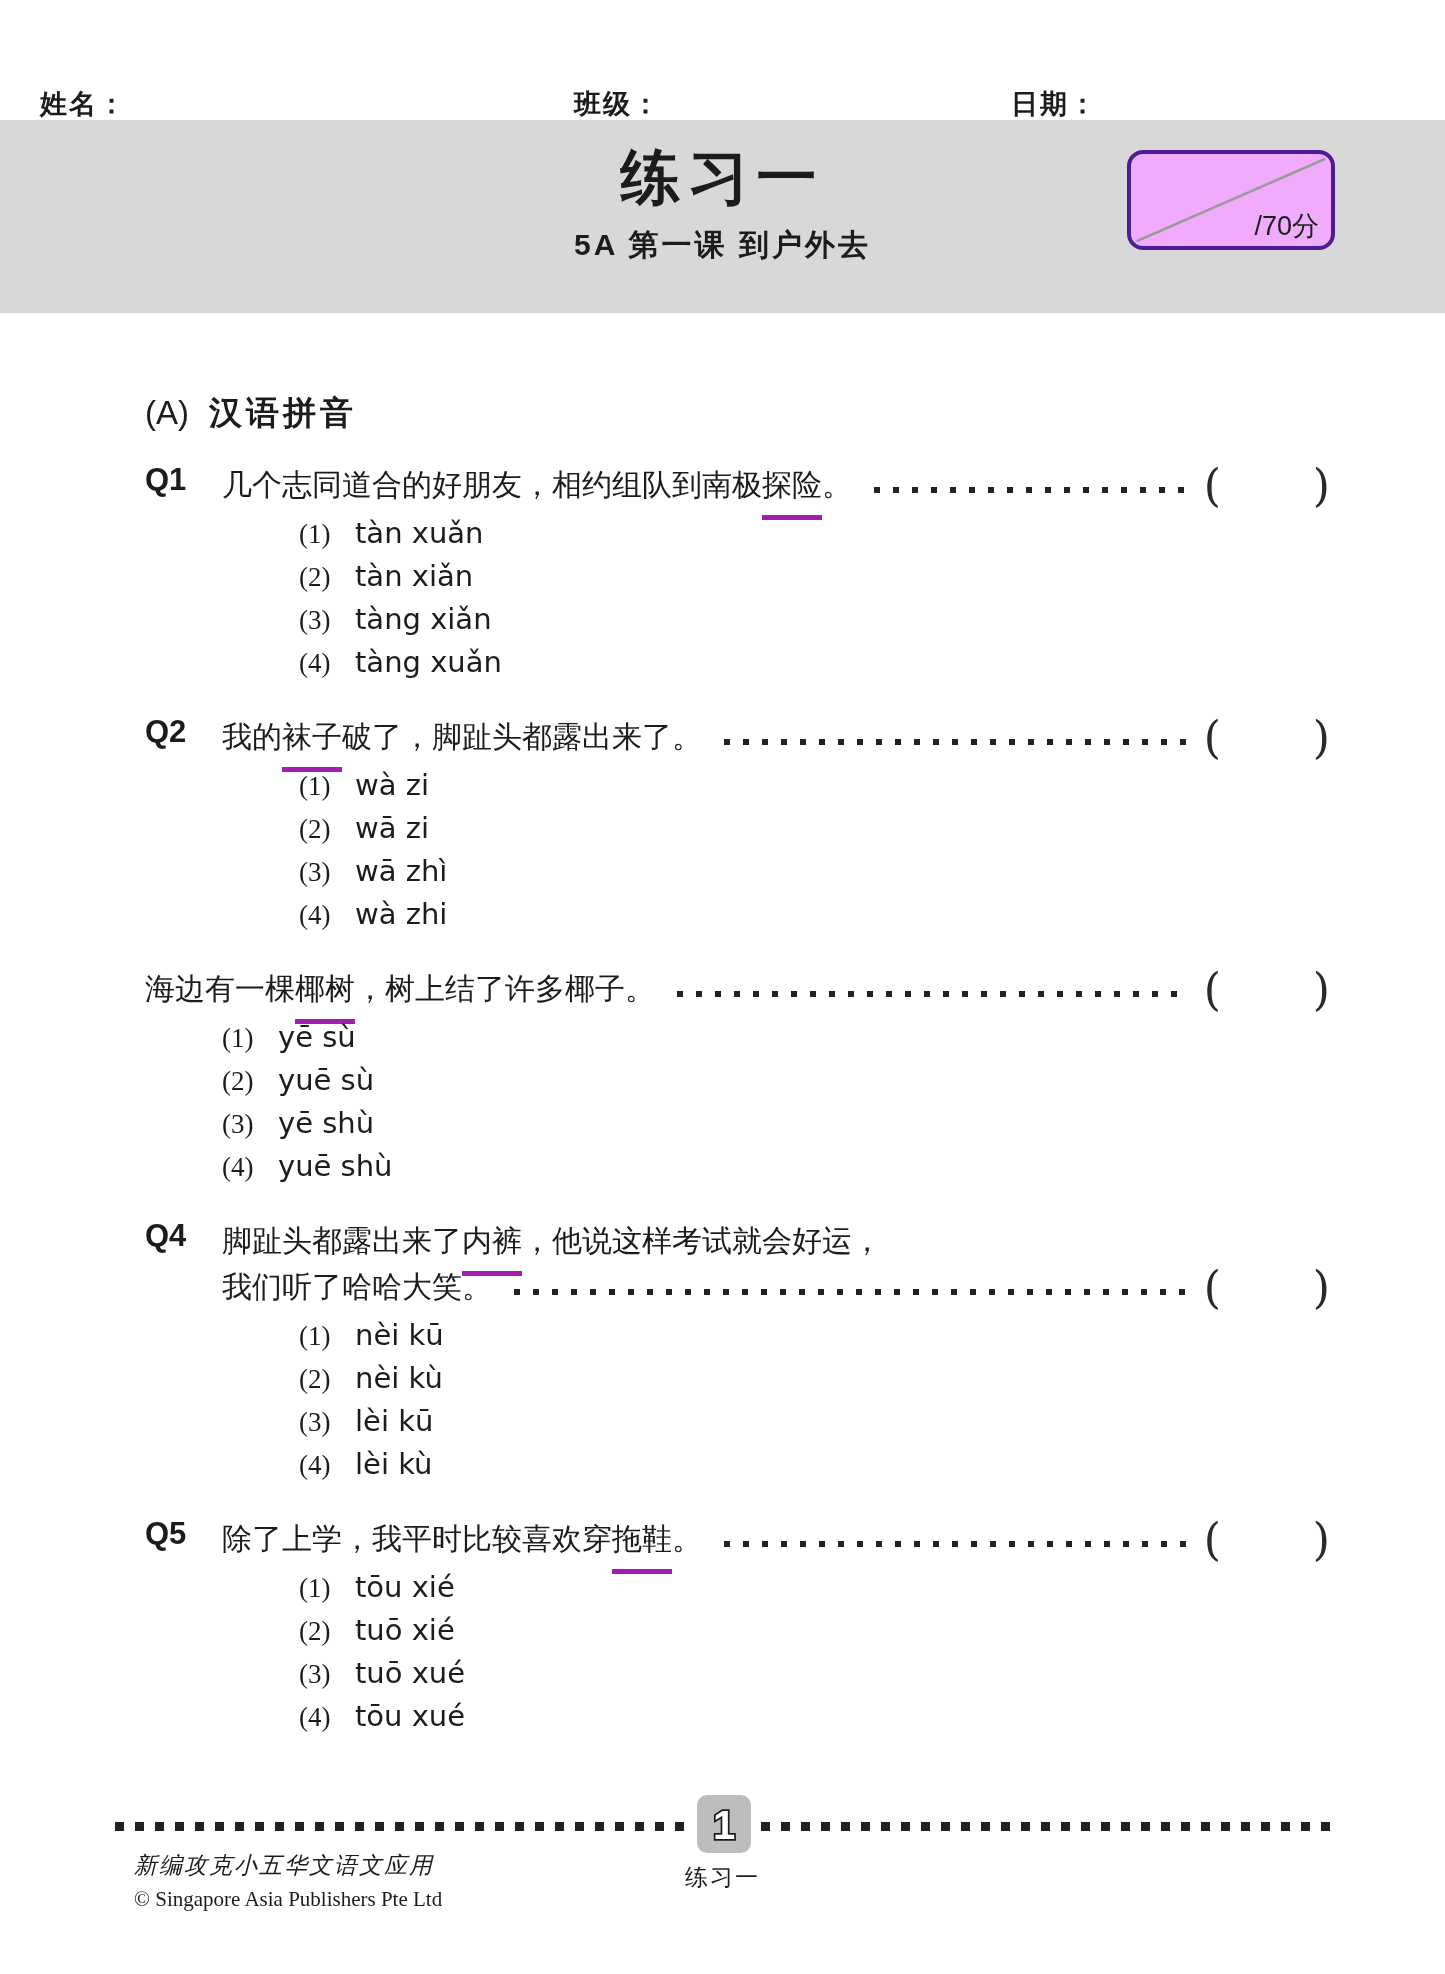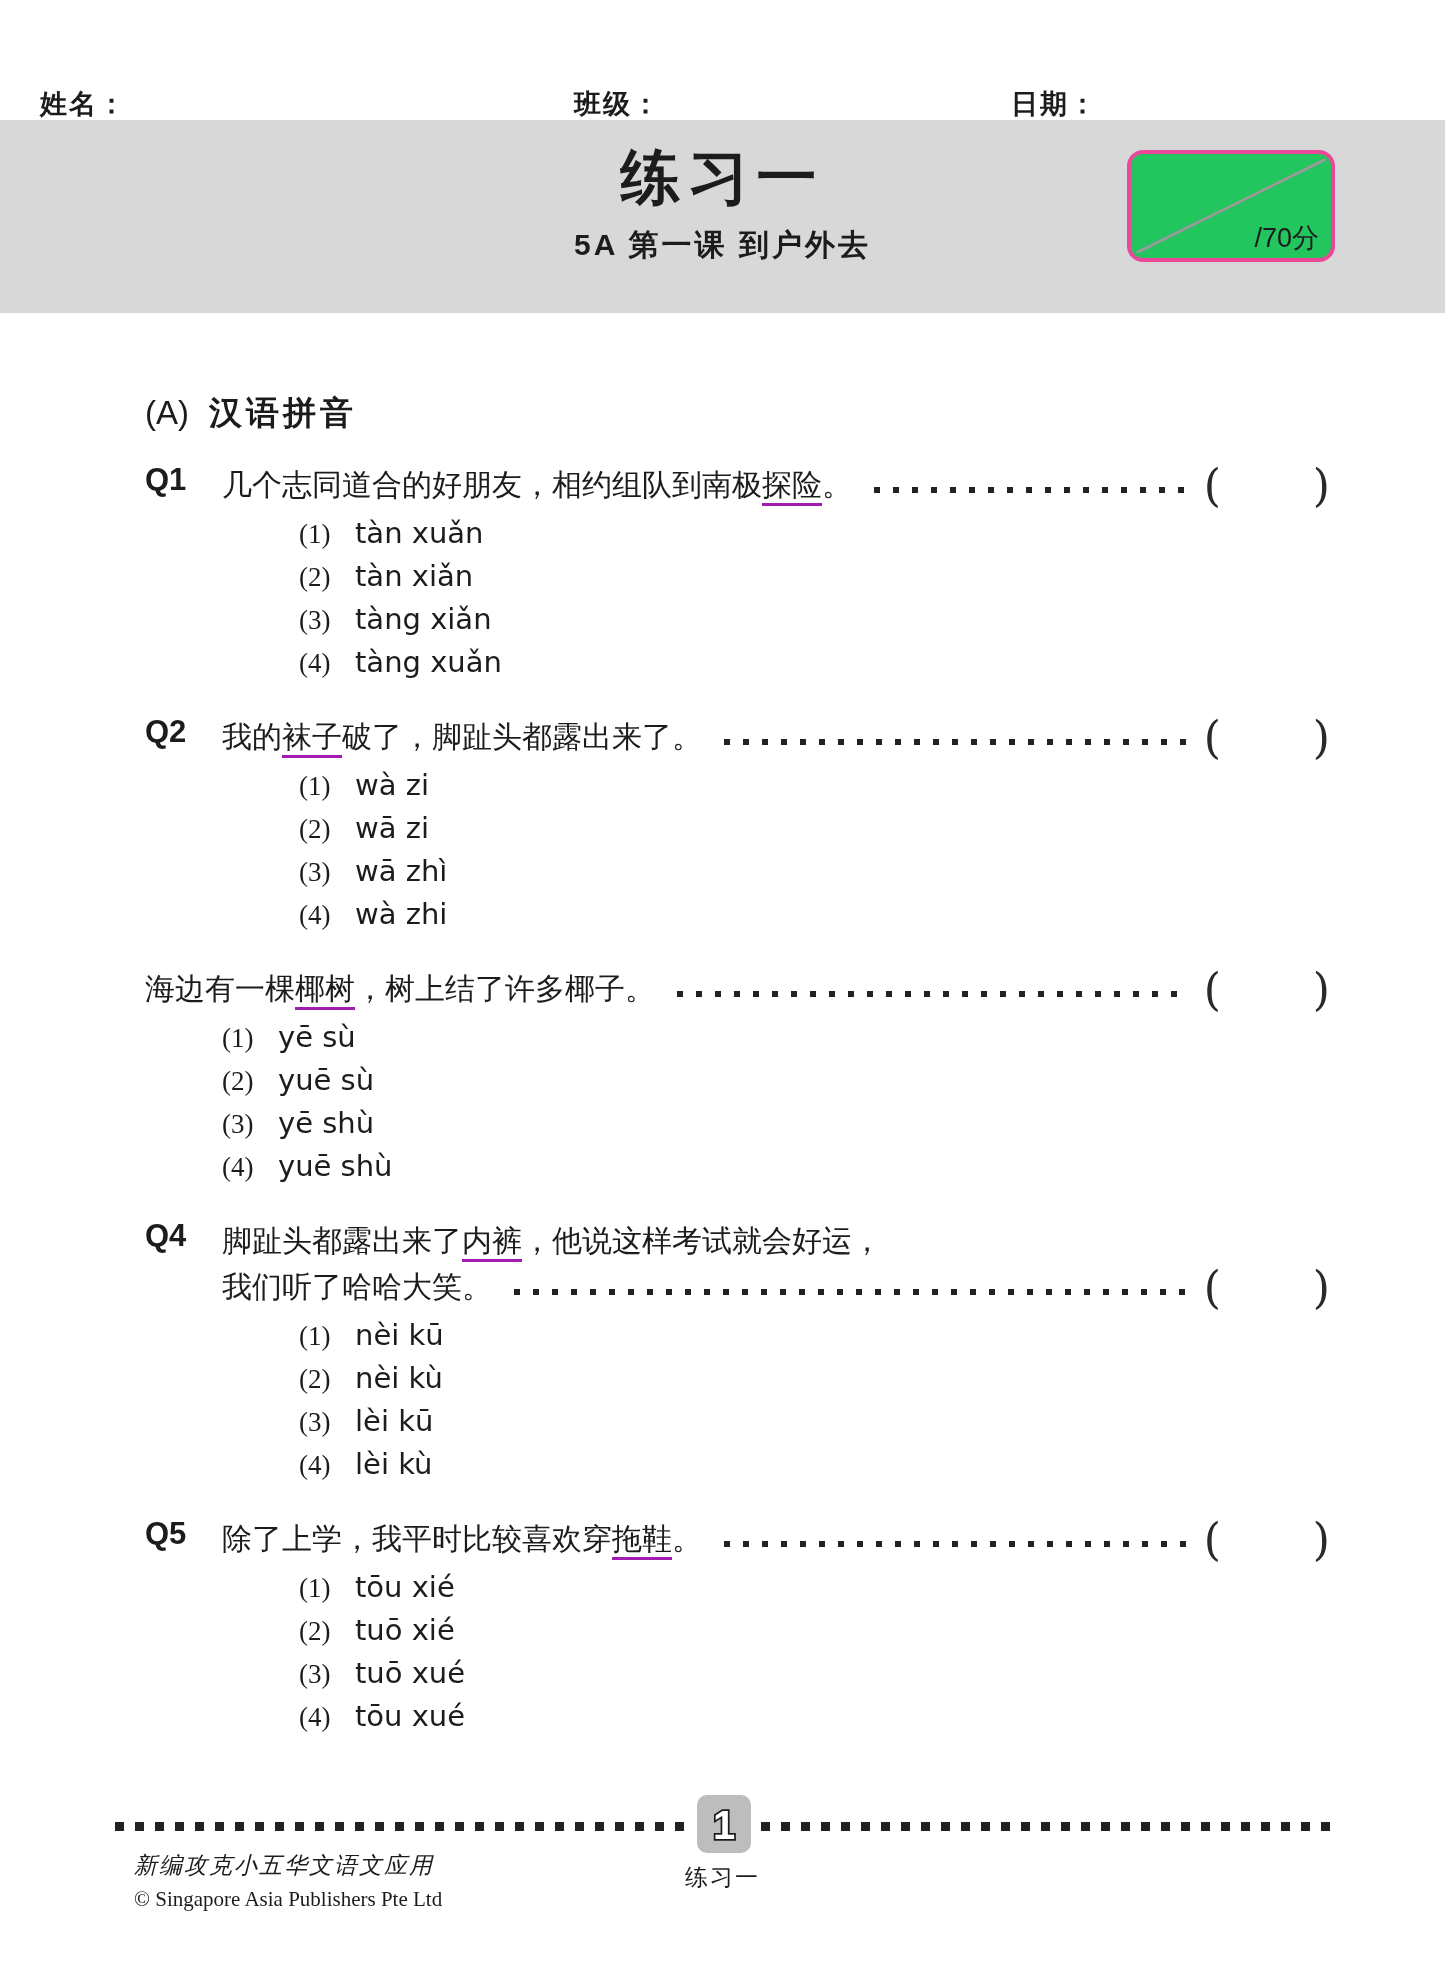--- a/index.html
+++ b/index.html
@@ -15,7 +15,7 @@
   .banner{position:absolute;left:0;top:120px;width:1445px;height:193px;background:#d8d8d8;text-align:center;}
   .banner-title{padding-top:18px;font-size:60px;font-weight:900;letter-spacing:8px;font-family:"DejaVu Sans","Liberation Sans",sans-serif;}
   .banner-subtitle{margin-top:6px;font-size:30px;font-weight:700;letter-spacing:3px;text-align:center;}
-  .scorebox{position:absolute;left:1127px;top:30px;width:208px;height:112px;background:#22c55e;border:4px solid #ec4899;border-radius:16px;box-sizing:border-box;}
+  .scorebox{position:absolute;left:1127px;top:30px;width:208px;height:100px;background:#f0abfc;border:4px solid #4c1d95;border-radius:16px;box-sizing:border-box;}
   .scorebox svg{position:absolute;left:0;top:0;width:100%;height:100%;}
   .score-label{position:absolute;right:12px;bottom:2px;font-size:27px;background:transparent;}
 

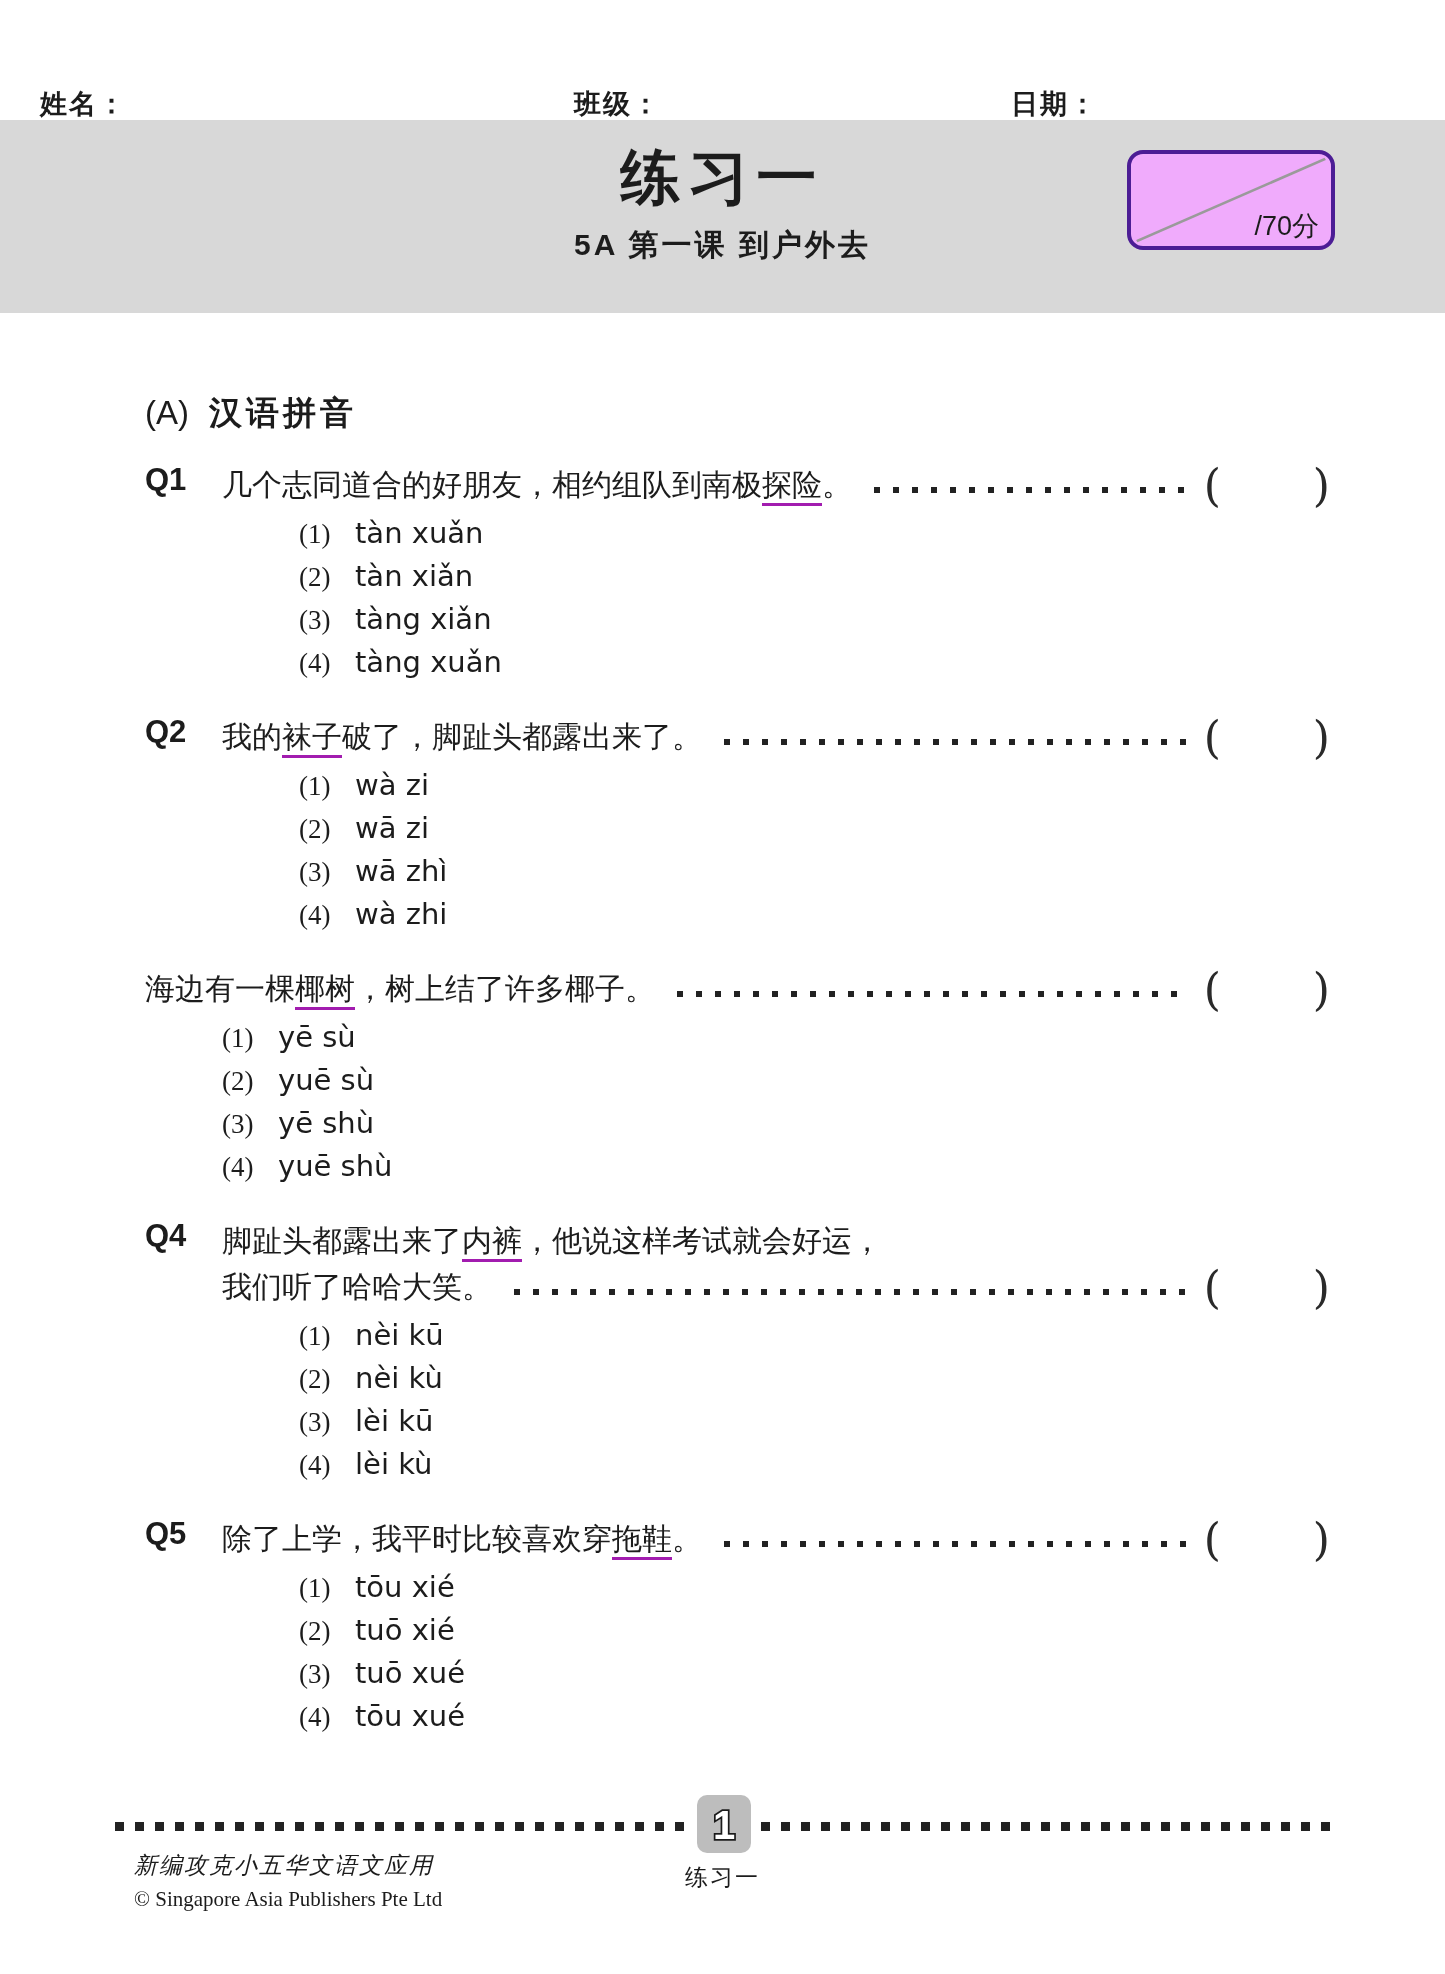--- a/index.html
+++ b/index.html
@@ -31,7 +31,7 @@
   .q-body{flex:1;min-width:0;}
   .q-line{display:flex;align-items:center;height:46px;font-family:"Liberation Serif","DejaVu Serif",serif;font-size:30px;}
   .q-text{white-space:nowrap;flex:0 1 auto;}
-  .u-word{border-bottom:3px solid #a21caf;padding-bottom:2px;}
+  .u-word{border-bottom:5px solid #a21caf;padding-bottom:14px;}
   .leader{flex:1 1 auto;min-width:50px;height:6px;margin:10px 18px 0 22px;
     background:repeating-linear-gradient(90deg,#222 0 6px,transparent 6px 19px);}
   .answer{display:flex;align-items:center;flex:0 0 auto;font-family:"DejaVu Serif","Liberation Serif",serif;

